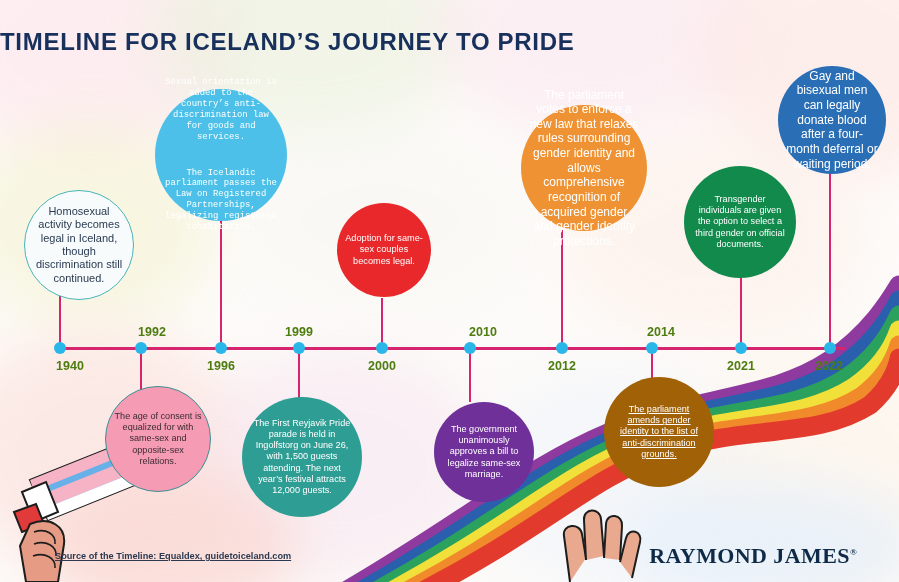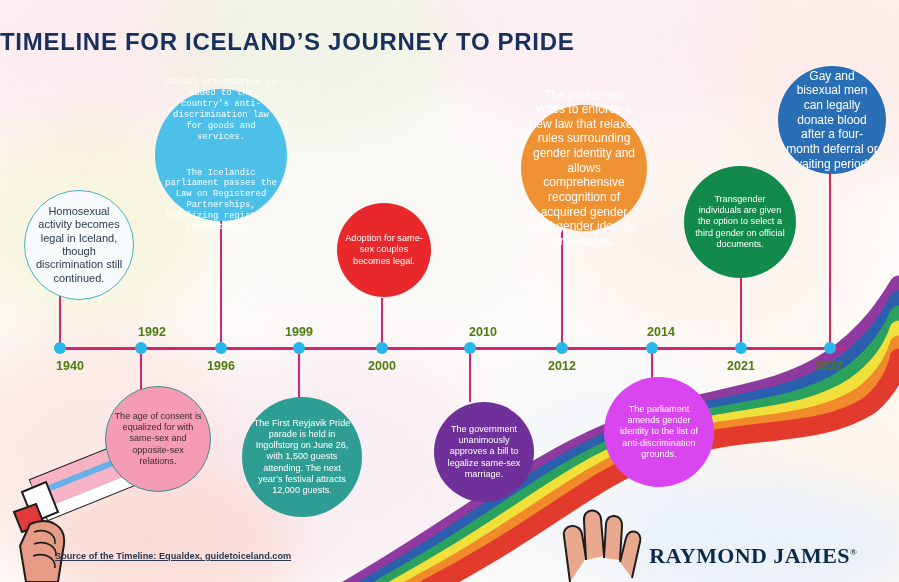--- a/index.html
+++ b/index.html
@@ -121,7 +121,7 @@
   .b-blue      { background: #2a6fb5; color: #ffffff; }
   .b-teal      { background: #2e9e94; color: #ffffff; }
   .b-purple    { background: #70309a; color: #ffffff; }
-  .b-navy      { background: #d946ef; color: #ffffff; }
+  .b-navy      { background: #a16207; color: #ffffff; text-decoration: underline; }
 
   
   .source {

